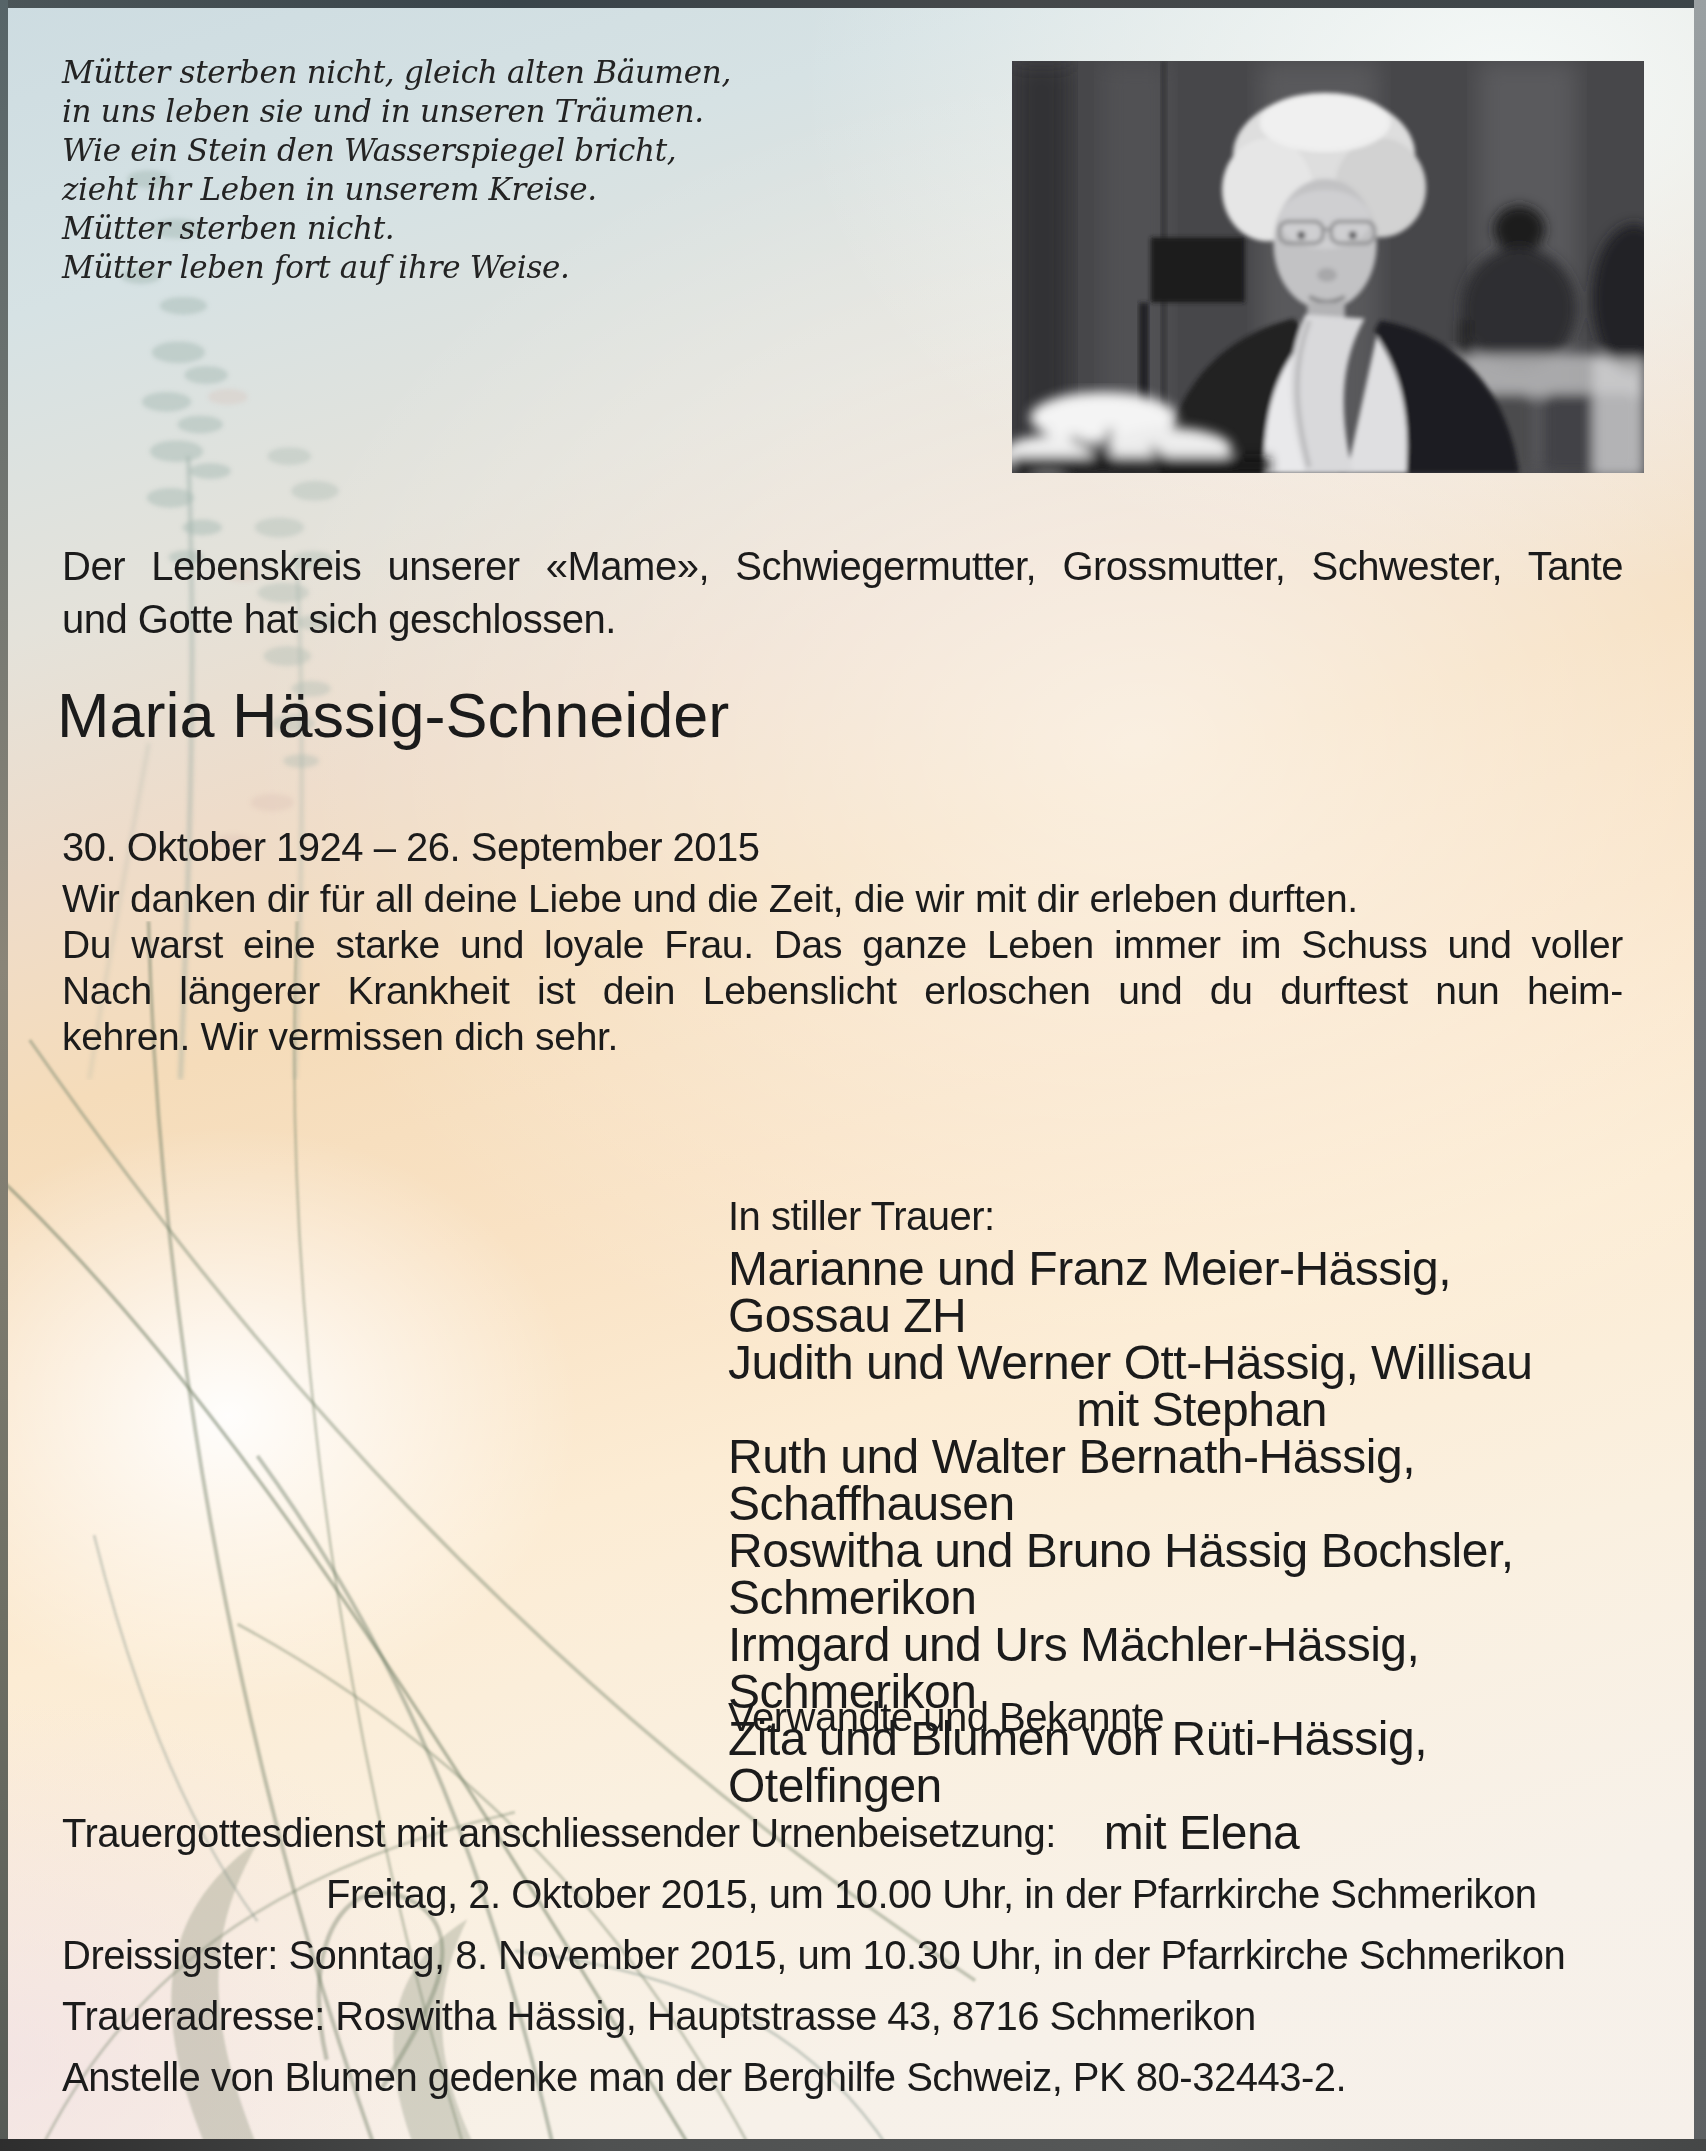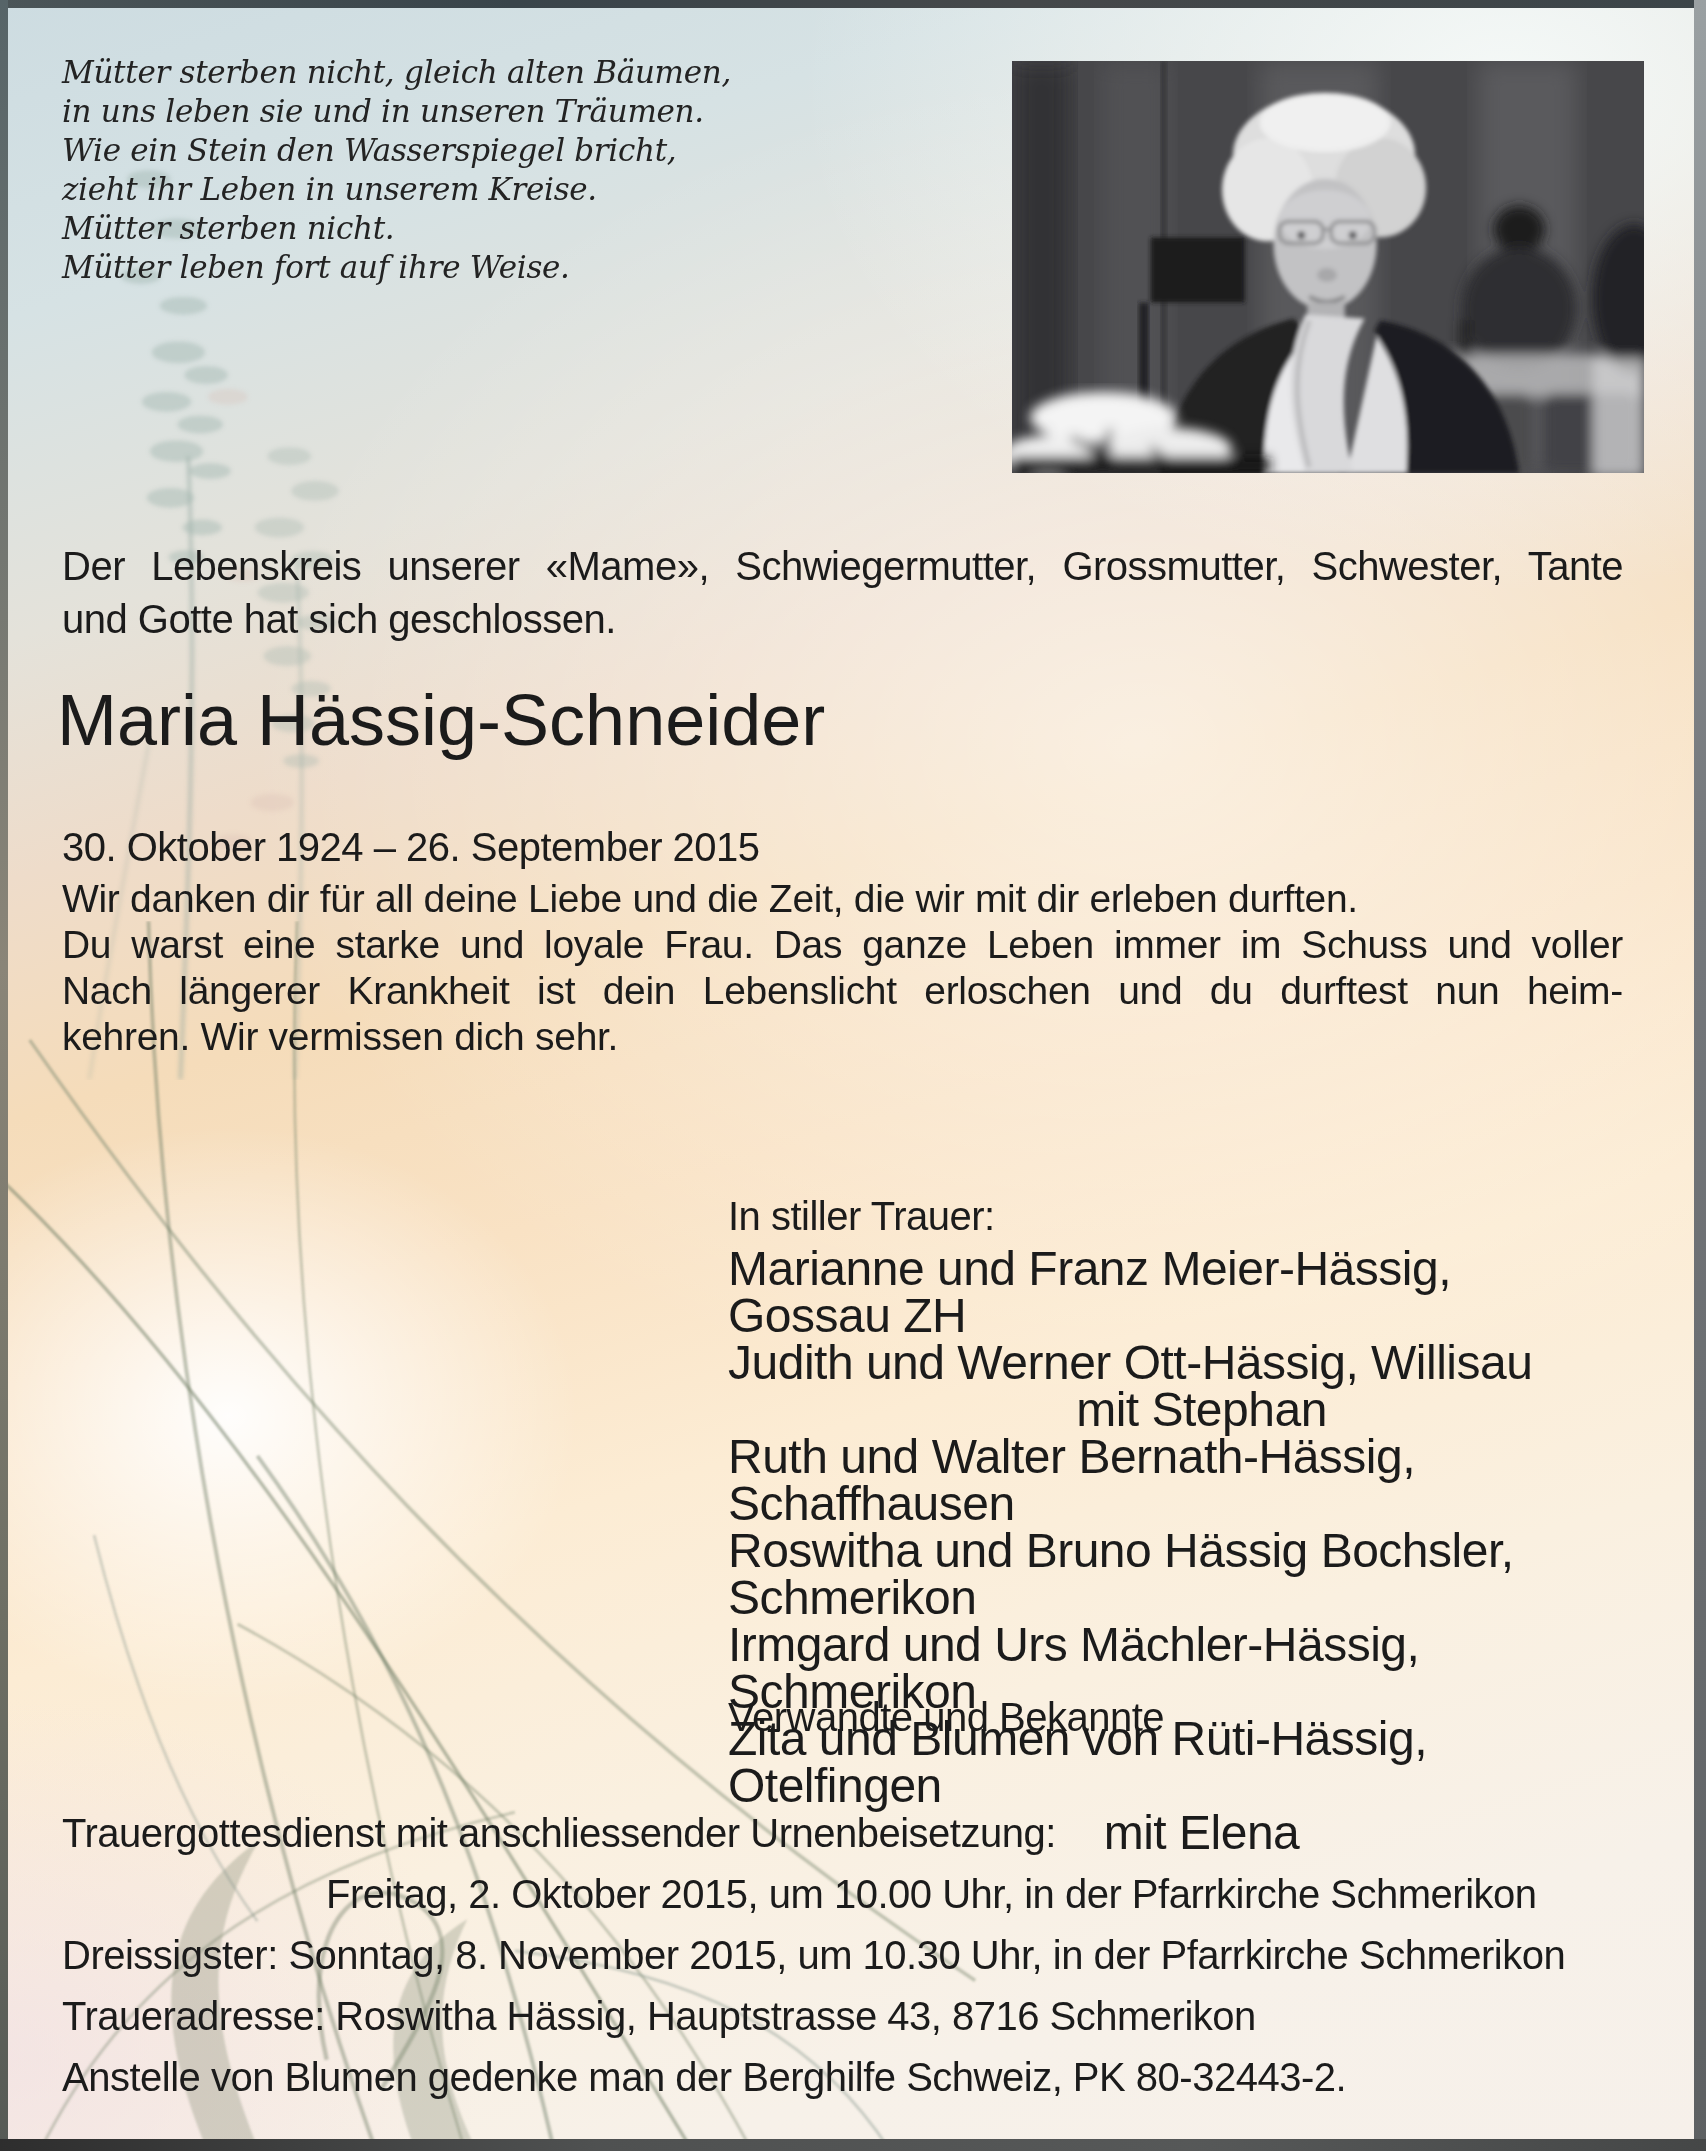--- a/index.html
+++ b/index.html
@@ -40,7 +40,7 @@
   .photo{position:absolute; left:1012px; top:61px; width:632px; height:412px; overflow:hidden; background:#3c3c3e;}
   .photo svg{display:block;}
   .intro{position:absolute; left:62px; top:540px; width:1561px; font-size:40px; line-height:53px; letter-spacing:-0.5px;}
-  .name{position:absolute; left:57px; top:681px; margin:0; font-size:72px; font-weight:normal;
+  .name{position:absolute; left:57px; top:681px; margin:0; font-size:63px; font-weight:normal;
         letter-spacing:0px; line-height:1.1; white-space:nowrap;}
   .dates{position:absolute; left:62px; top:825px; font-size:40px; letter-spacing:-0.5px;}
   .tribute{position:absolute; left:62px; top:876px; width:1561px; font-size:39px; line-height:46px; letter-spacing:-0.3px;}

